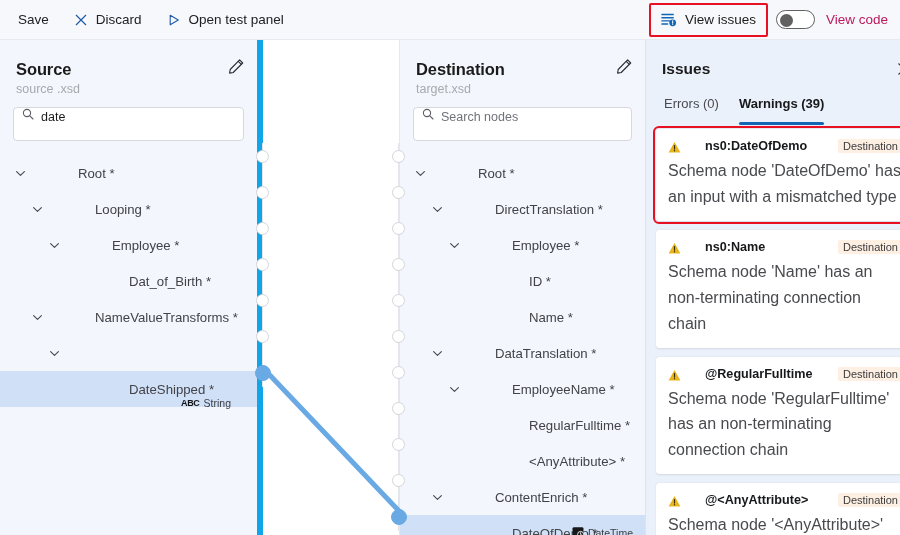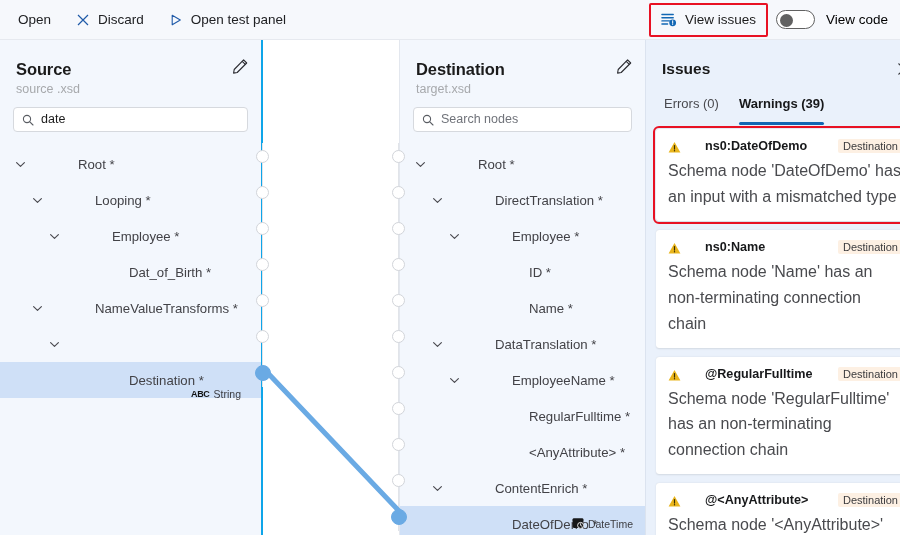--- a/index.html
+++ b/index.html
@@ -150,7 +150,7 @@
 
   <div class="cmdbar">
     <div class="cmd-btn">
-      <span>Open</span>
+      <span>Save</span>
     </div>
     <div class="cmd-btn">
       <span class="cmd-ico">

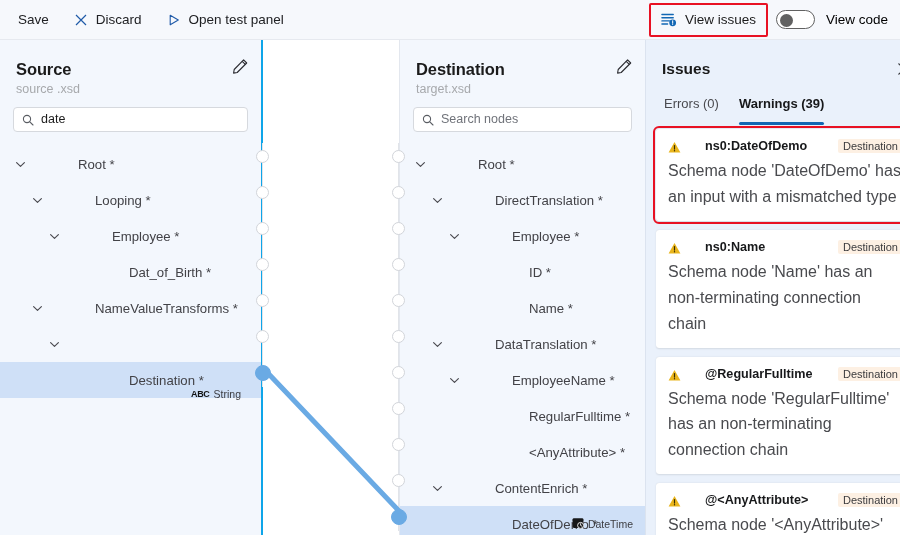--- a/index.html
+++ b/index.html
@@ -48,7 +48,7 @@
     position: absolute; top: 3px; left: 3px;
     width: 13px; height: 13px; border-radius: 50%; background: #616161;
   }
-  .toggle-label { font-size: 13.5px; color: #000000; white-space: nowrap; }
+  .toggle-label { font-size: 13.5px; color: #be185d; white-space: nowrap; }
 
   
   .canvas { position: absolute; top: 40px; left: 0; width: 645px; height: 495px; background: #ffffff; }

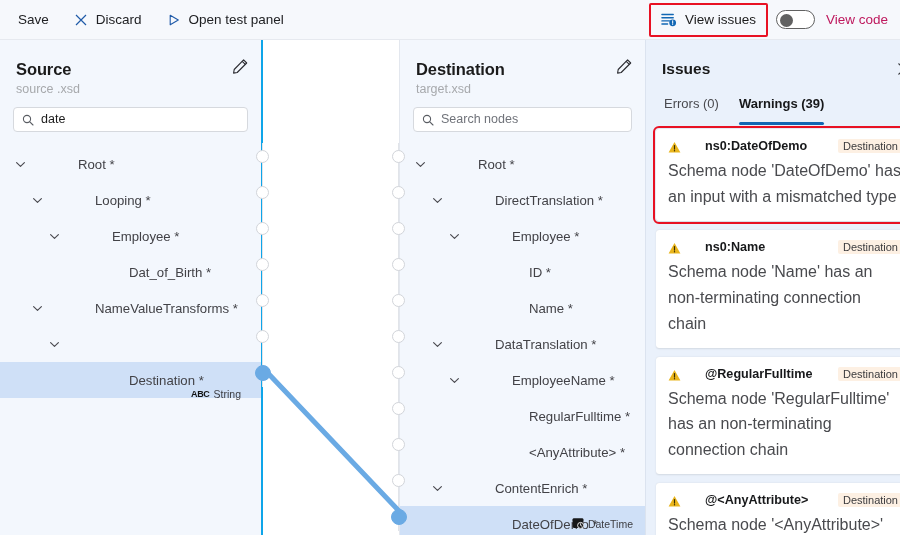--- a/index.html
+++ b/index.html
@@ -58,7 +58,7 @@
     position: absolute; top: 0; height: 495px;
     background: #f3f7fd;
   }
-  .panel.source { left: 0; width: 263px; border-right: 2px solid #0ea5e9; }
+  .panel.source { left: 0; width: 263px; border-right: 6px solid #0ea5e9; }
   .panel.dest   { left: 399px; width: 246px; border-left: 1px solid #e3e7ee; }
 
   .panel-head { padding: 20px 16px 0 16px; position: relative; }

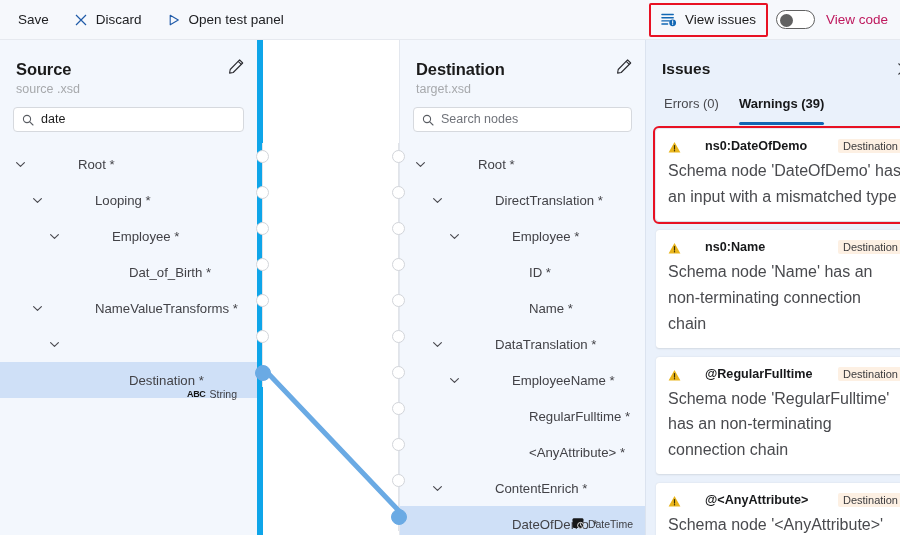--- a/index.html
+++ b/index.html
@@ -69,7 +69,7 @@
   .search-box {
     margin: 11px 13px 0 13px; height: 25px;
     background: #fff; border: 1px solid #d6d9de; border-radius: 4px;
-    display: flex; align-items: flex-start; gap: 7px; padding: 4px 8px;
+    display: flex; align-items: flex-end; gap: 7px; padding: 16px 8px;
   }
   .search-box .txt { font-size: 12.5px; color: #1b1b1b; }
   .search-box .ph  { font-size: 12.5px; color: #70737a; }

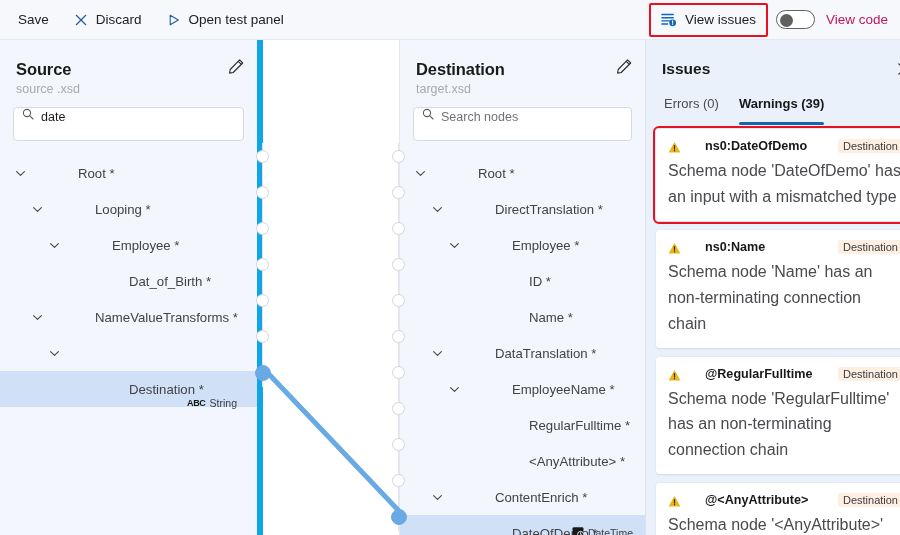--- a/index.html
+++ b/index.html
@@ -269,7 +269,7 @@
                 <path d="M1.6 3.6 L5.5 7.4 L9.4 3.6" stroke="#4a4a50" stroke-width="1.15" fill="none" stroke-linecap="round" stroke-linejoin="round"></path>
               </svg>
             </span>
-            <span class="tlabel">Destination *</span>
+            <span class="tlabel">DateShipped *</span>
             <span class="type-badge">
               <span class="abc">ABC</span>
               <span>String</span>

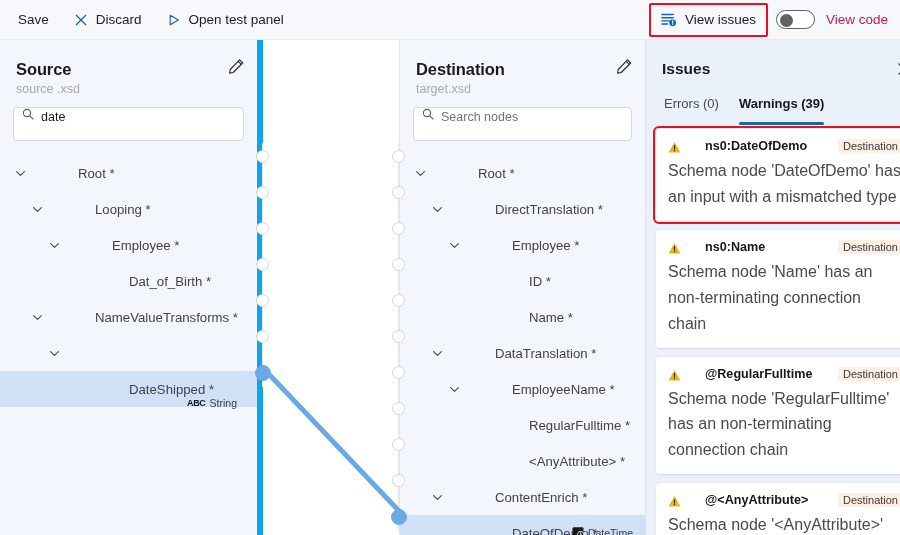--- a/index.html
+++ b/index.html
@@ -91,7 +91,7 @@
     position: absolute; display: flex; align-items: center; gap: 4px;
     font-size: 10.5px; color: #3d3d42;
   }
-  .panel.source .type-badge { right: 20px; margin-top: 28px; }
+  .panel.source .type-badge { right: 26px; margin-top: 28px; }
   .panel.dest .type-badge { right: 12px; }
   .abc { font-weight: bold; font-size: 9px; letter-spacing: -0.3px; color: #141414; }
 

